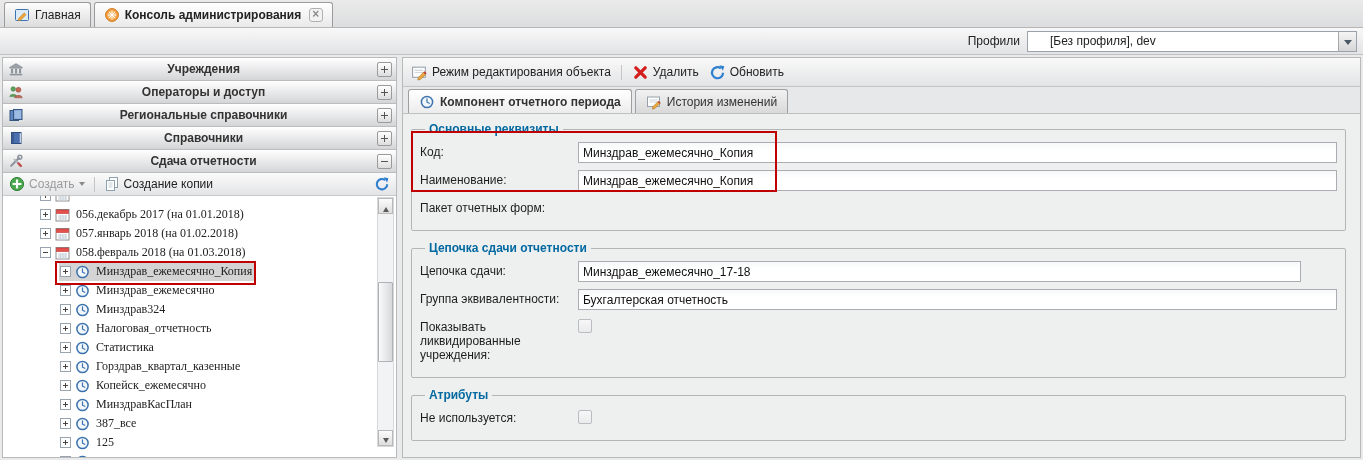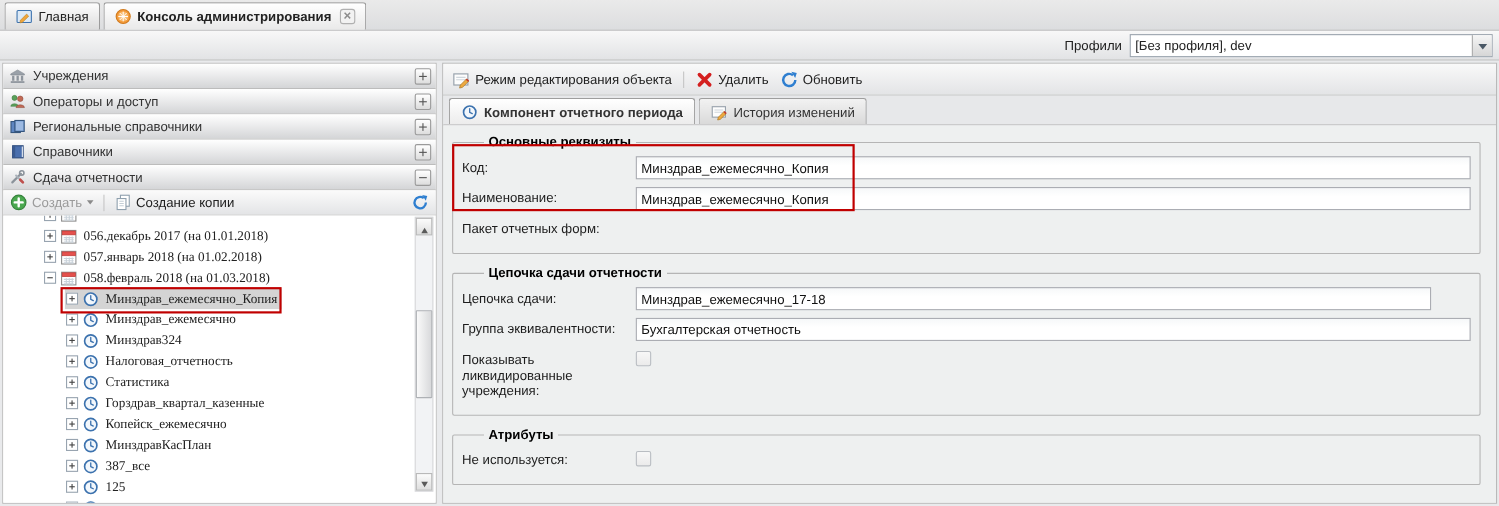--- a/index.html
+++ b/index.html
@@ -22,7 +22,7 @@
   .profilebar { height:27px; background:linear-gradient(#f8f8f8,#e2e3e5); border-bottom:1px solid #c2c2c2;
                 display:flex; align-items:center; justify-content:flex-end; padding-right:6px; }
   .profilebar .plabel { margin-right:7px; color:#222; }
-  .combo { display:flex; width:330px; height:21px; border:1px solid #9aa3ad; background:#fff; }
+  .combo { display:flex; width:330px; height:21px; border:1px solid #9aa3ad; background:#fff;padding-left:18px; }
   .combo .cval { flex:1; padding:2px 4px; white-space:nowrap; overflow:hidden; }
   .combo-btn { width:18px; border-left:1px solid #a8a8a8; background:linear-gradient(#f5f5f5,#d6d6d6); position:relative; cursor:pointer; }
   .combo-btn::before { content:""; position:absolute; left:5px; top:8px; border:4px solid transparent; border-top:5px solid #4a5866; }

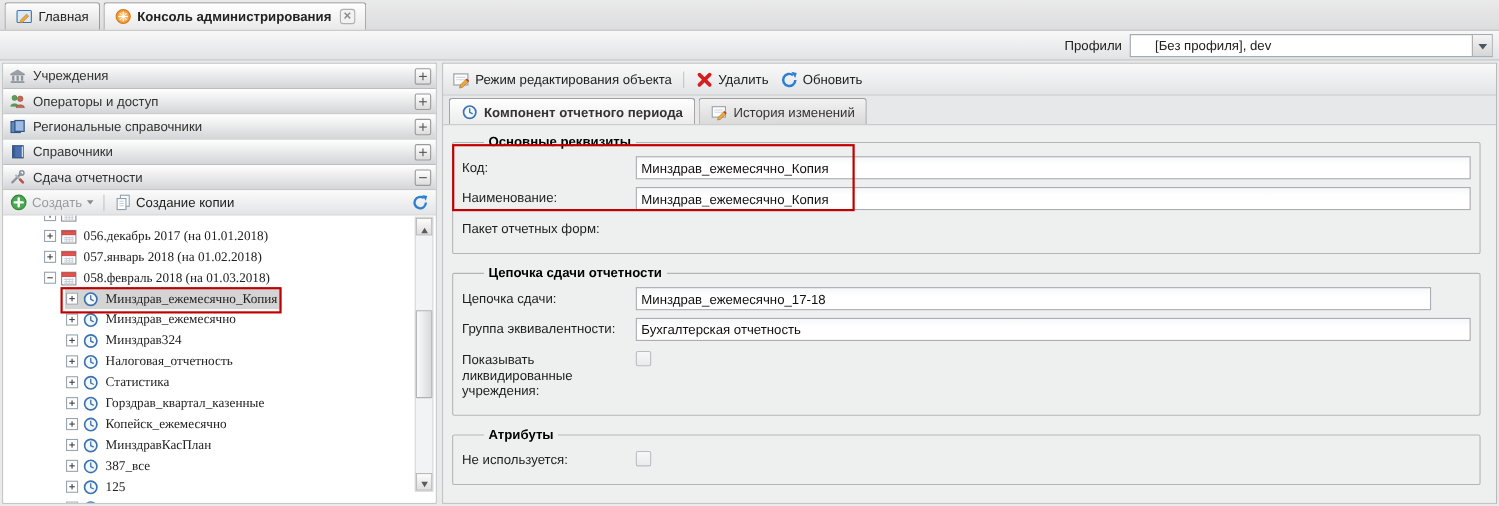--- a/index.html
+++ b/index.html
@@ -37,7 +37,7 @@
   .acc-header { height:23px; flex:0 0 23px; display:flex; align-items:center; padding:0 4px 0 5px;
                 background:linear-gradient(#ffffff,#d4d5d7); border-bottom:1px solid #bcbcbc; cursor:pointer; }
   .acc-header .aicon { width:16px; height:16px; margin-right:6px; flex:0 0 16px; }
-  .acc-header .atitle { flex:1; font-weight:normal; color:#333; }
+  .acc-header .atitle { flex:1; font-weight:bold; color:#333;text-align:center; }
   .tgl { width:15px; height:15px; border:1px solid #9a9a9a; border-radius:2px; background:linear-gradient(#fff,#ddd); position:relative; cursor:pointer; }
   .tgl::before, .tgl.minus::before { content:""; position:absolute; left:3px; top:6px; width:7px; height:1px; background:#555; }
   .tgl.plus::after { content:""; position:absolute; left:6px; top:3px; width:1px; height:7px; background:#555; }

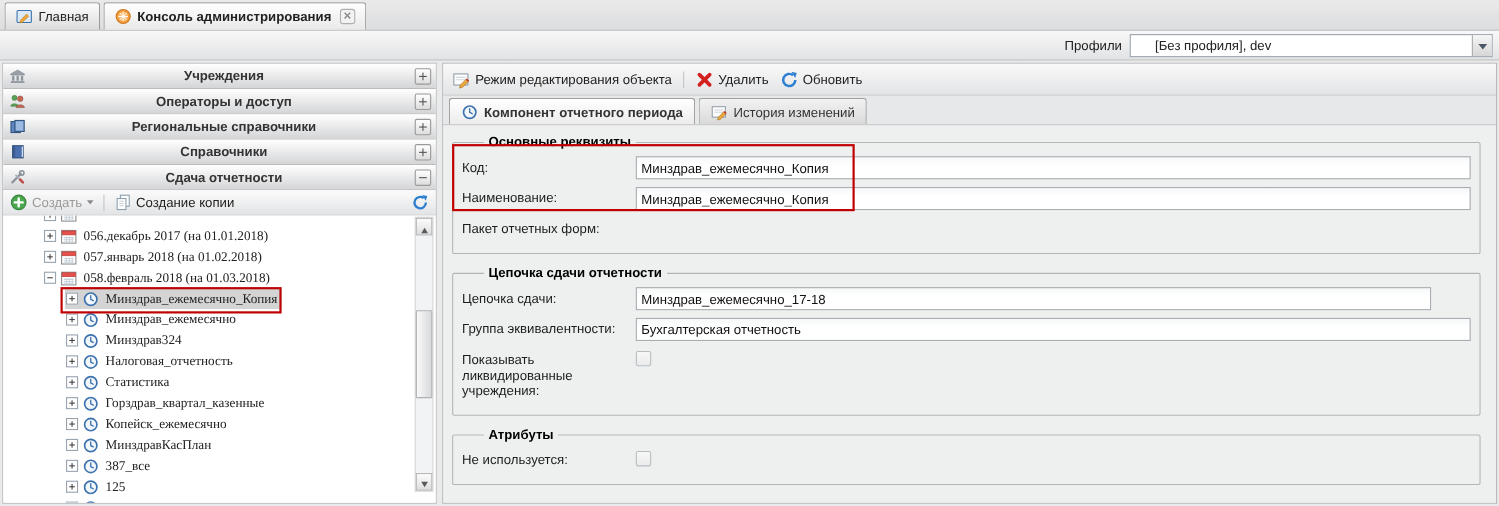--- a/index.html
+++ b/index.html
@@ -92,7 +92,7 @@
   
   .form { position:relative; flex:1; padding:8px 14px 8px 8px; background:#eef0f0; overflow:hidden; }
   fieldset { border:1px solid #b5b5b5; border-radius:2px; padding:6px 8px 8px 8px; margin-bottom:10px; }
-  legend { font-weight:bold; color:#000000; padding:0 4px; margin-left:20px; }
+  legend { font-weight:bold; color:#0369a1; padding:0 4px; margin-left:5px; }
   .frow { display:flex; margin-bottom:7px; }
   .flabel { width:158px; flex:0 0 158px; padding-top:3px; color:#1d1d1d; }
   .ftext { height:21px; border:1px solid #abadb3; background:linear-gradient(#f6f8f9,#ffffff 40%); padding:0 4px;

